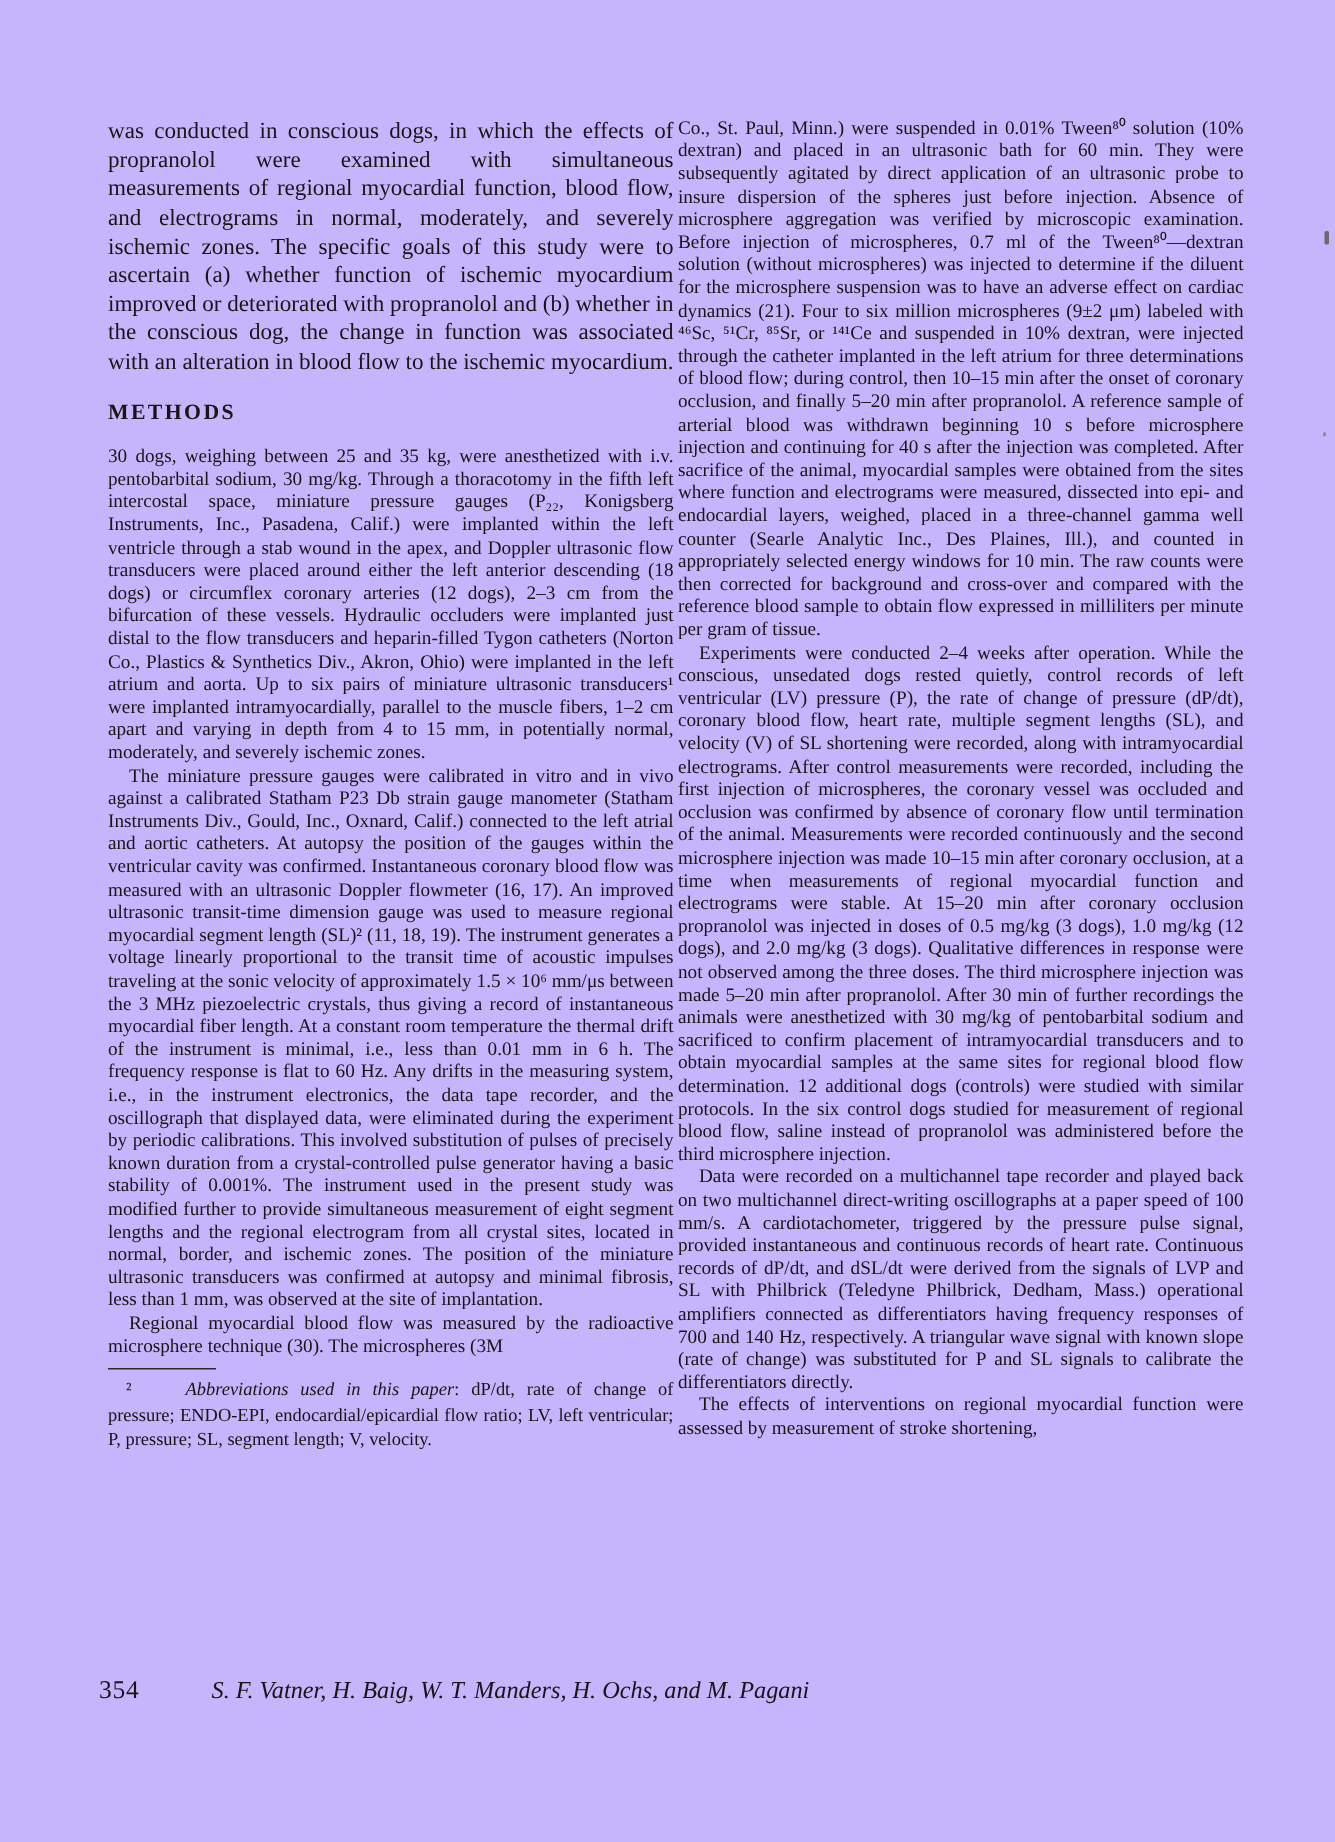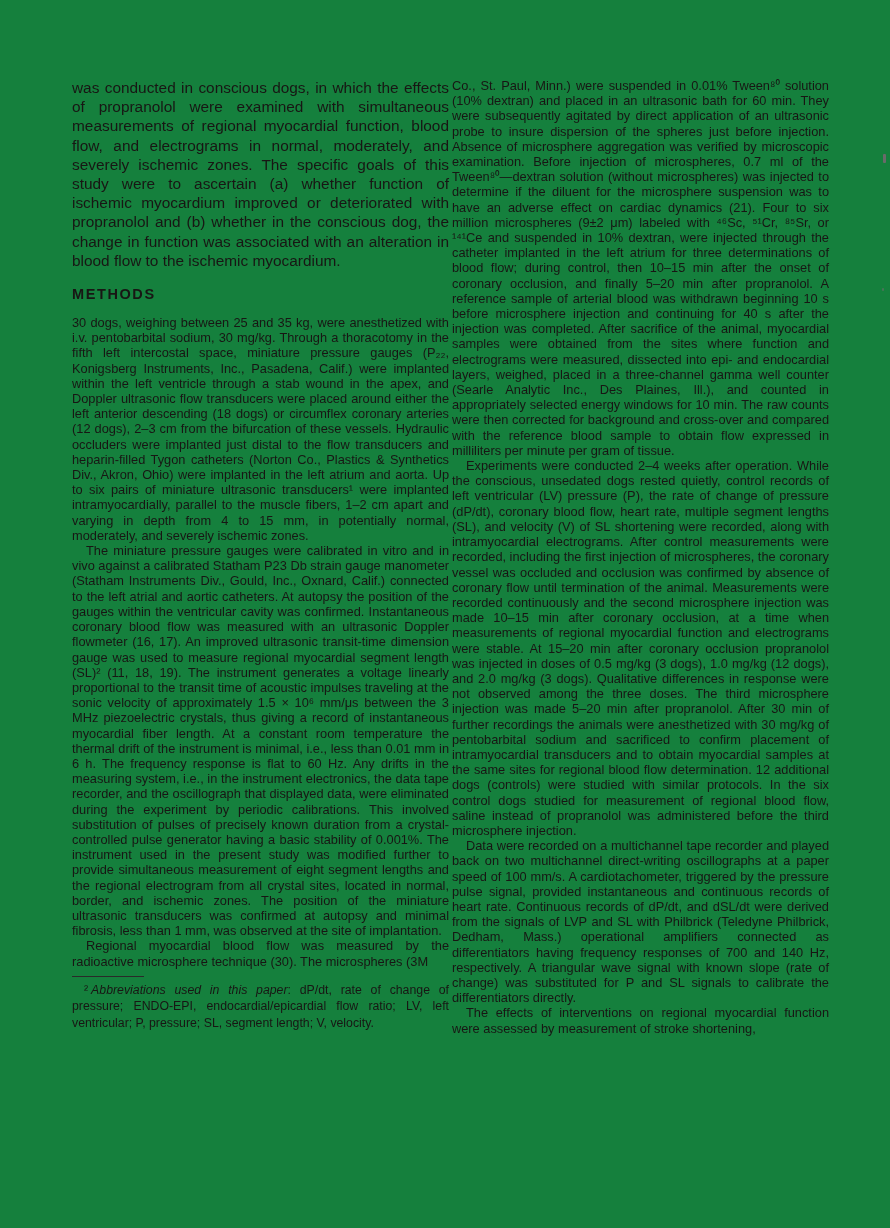--- a/index.html
+++ b/index.html
@@ -5,8 +5,8 @@
   html,body{margin:0;padding:0;background:#e8e8e8;}
   .page{
     position:relative;width:890px;height:1228px;margin:0 auto;
-    background:#15803d;color:#181614;overflow:hidden;
-    font-family:Liberation Sans, sans-serif;
+    background:#c4b5fd;color:#181614;overflow:hidden;
+    font-family:Liberation Serif, serif;
   }
   .col{position:absolute;top:78px;text-align:justify;hyphens:auto;-webkit-hyphens:auto;}
   .col-left{left:72px;width:377px;}

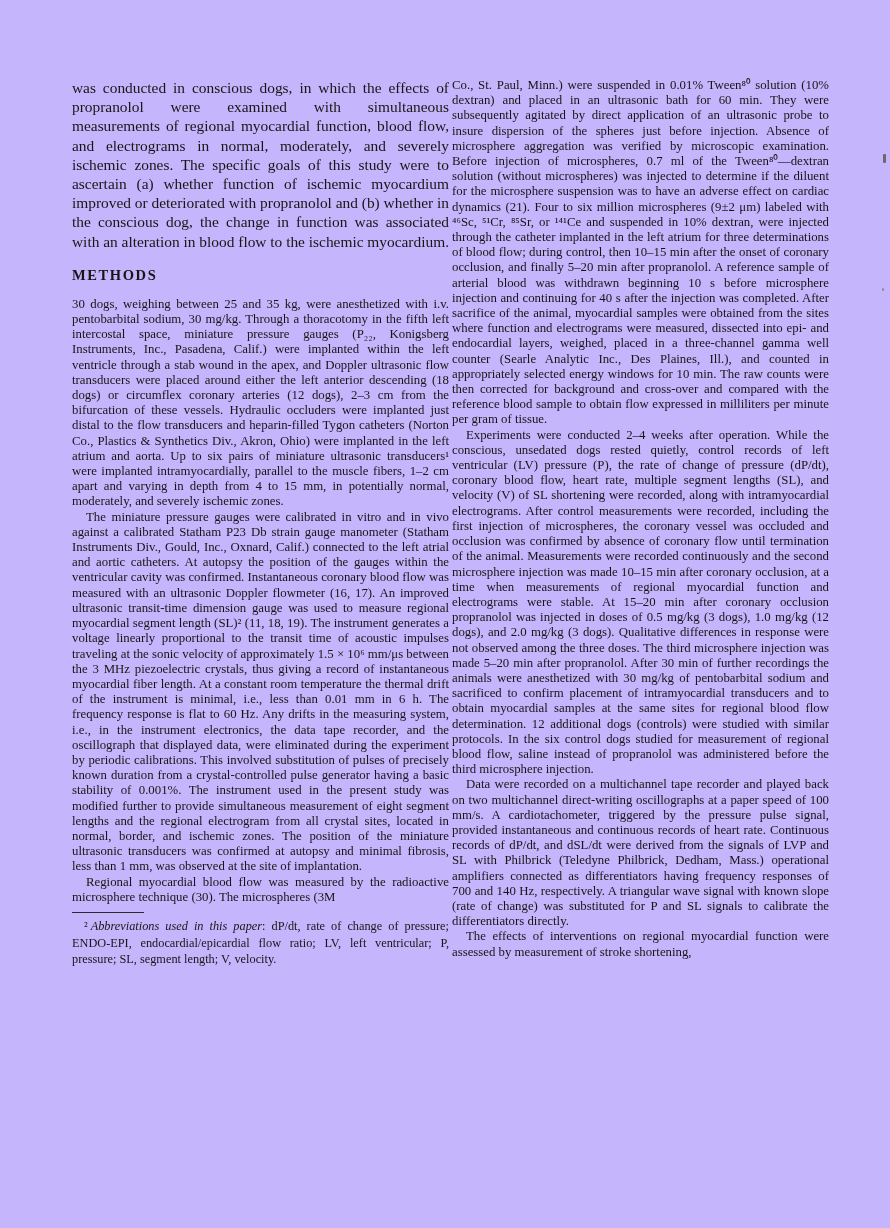--- a/index.html
+++ b/index.html
@@ -21,7 +21,7 @@
   .footnote-rule{width:72px;border:0;border-top:1.2px solid #2a2a2a;margin:7px 0 5px 0;}
   .footnote{font-size:12.3px;line-height:16.6px;margin:0;text-indent:12px;text-align:justify;}
   .fn-marker{margin-right:3px;}
-  .em{font-style:italic;}
+  .em{font-style:italic;margin-left:33px;}
   .footer{position:absolute;left:66px;top:1117px;width:790px;white-space:nowrap;}
   .page-number{font-size:17px;letter-spacing:.5px;}
   .running-authors{font-style:italic;font-size:16.2px;margin-left:48px;}

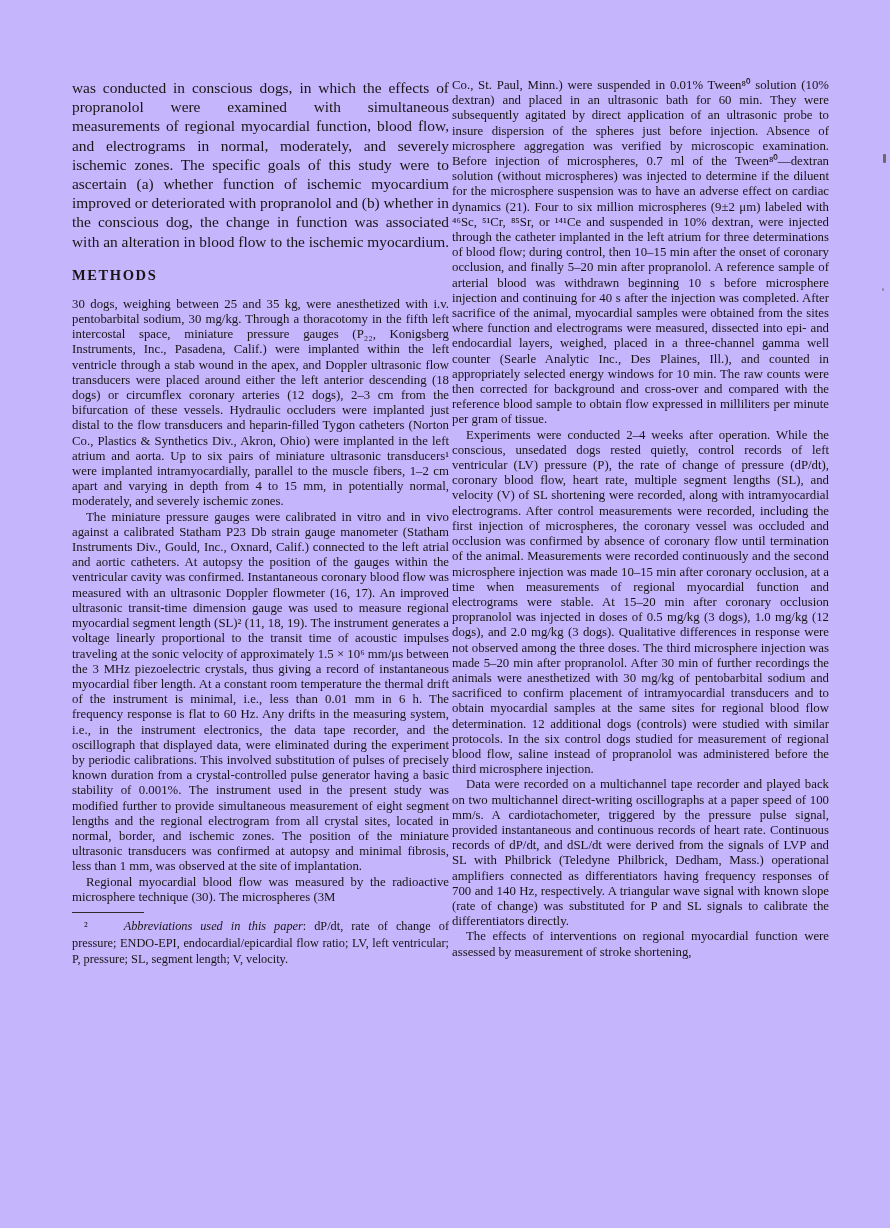--- a/index.html
+++ b/index.html
@@ -56,6 +56,9 @@
     <p class="body-para indent">The effects of interventions on regional myocardial function were assessed by measurement of stroke shortening,</p>
   </div>
 
+  <div class="footer">
+    <span class="page-number">354</span><span class="running-authors">S. F. Vatner, H. Baig, W. T. Manders, H. Ochs, and M. Pagani</span>
+  </div>
 
   <div class="speck speck-1"></div>
   <div class="speck speck-2"></div>

